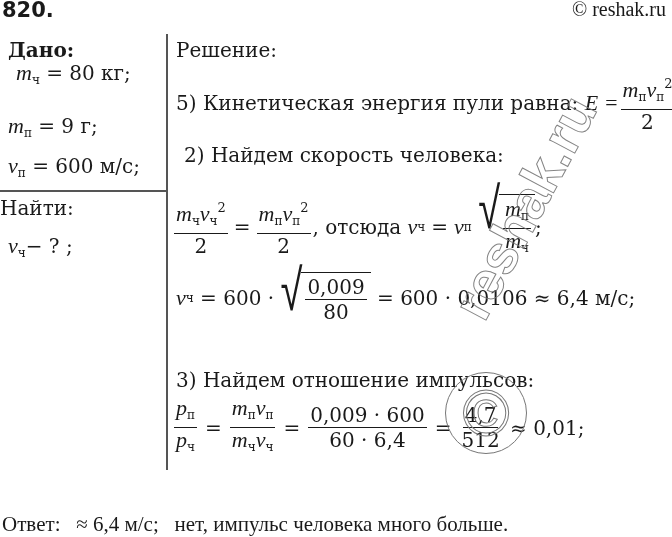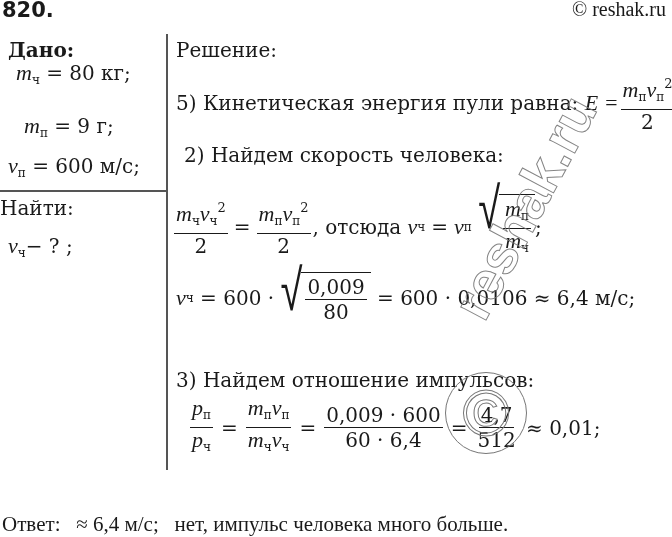--- a/index.html
+++ b/index.html
@@ -39,7 +39,7 @@
   <i class="v">m</i><sub class="s">ч</sub>
   <span>= 80 кг;</span>
 </div>
-<div class="abs t" style="left:8px;top:114px;margin-left:16px;">
+<div class="abs t" style="left:8px;top:114px;">
   <i class="v">m</i><sub class="s">п</sub>
   <span>= 9 г;</span>
 </div>

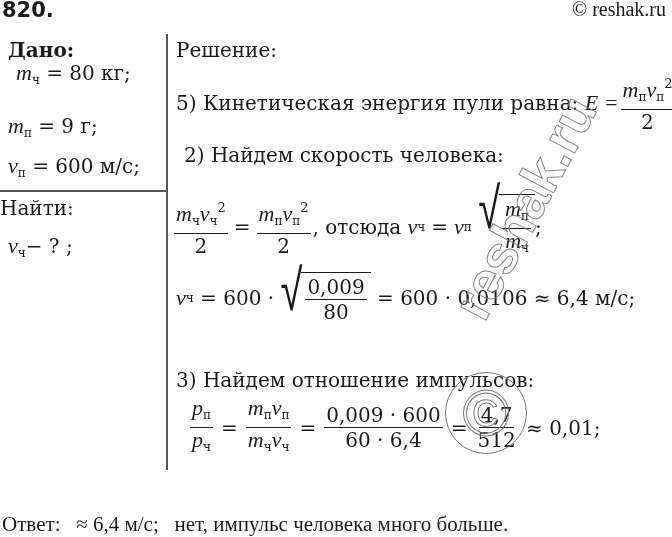--- a/index.html
+++ b/index.html
@@ -110,7 +110,7 @@
 
 <div class="abs t" style="left:176px;top:368px;">3) Найдем отношение импульсов:</div>
 
-<div class="abs t" style="left:188px;top:396px;display:flex;align-items:center;">
+<div class="abs t" style="left:172px;top:396px;display:flex;align-items:center;">
   <span class="frac">
     <span class="num"><i class="v">p</i><sub class="s">п</sub></span>
     <span class="den"><i class="v">p</i><sub class="s">ч</sub></span>

